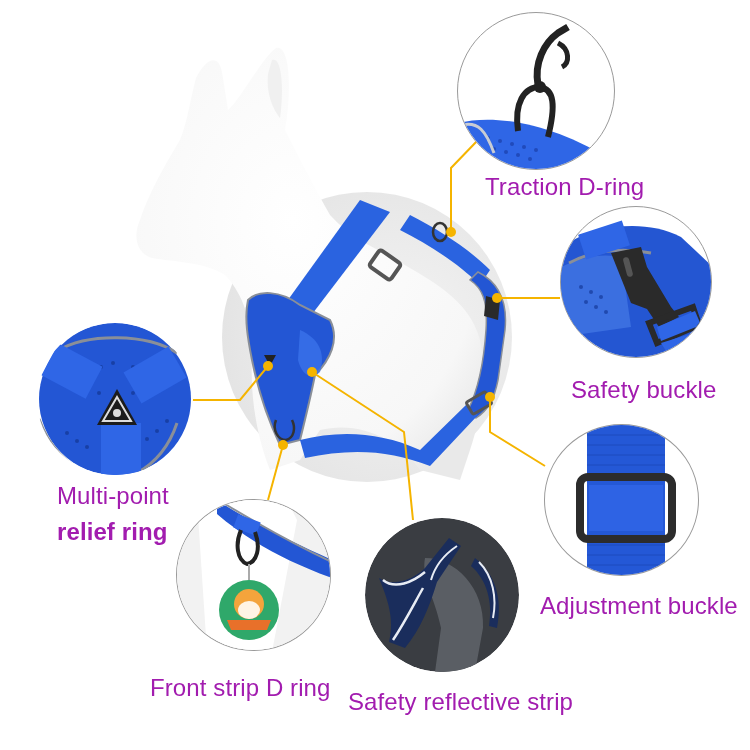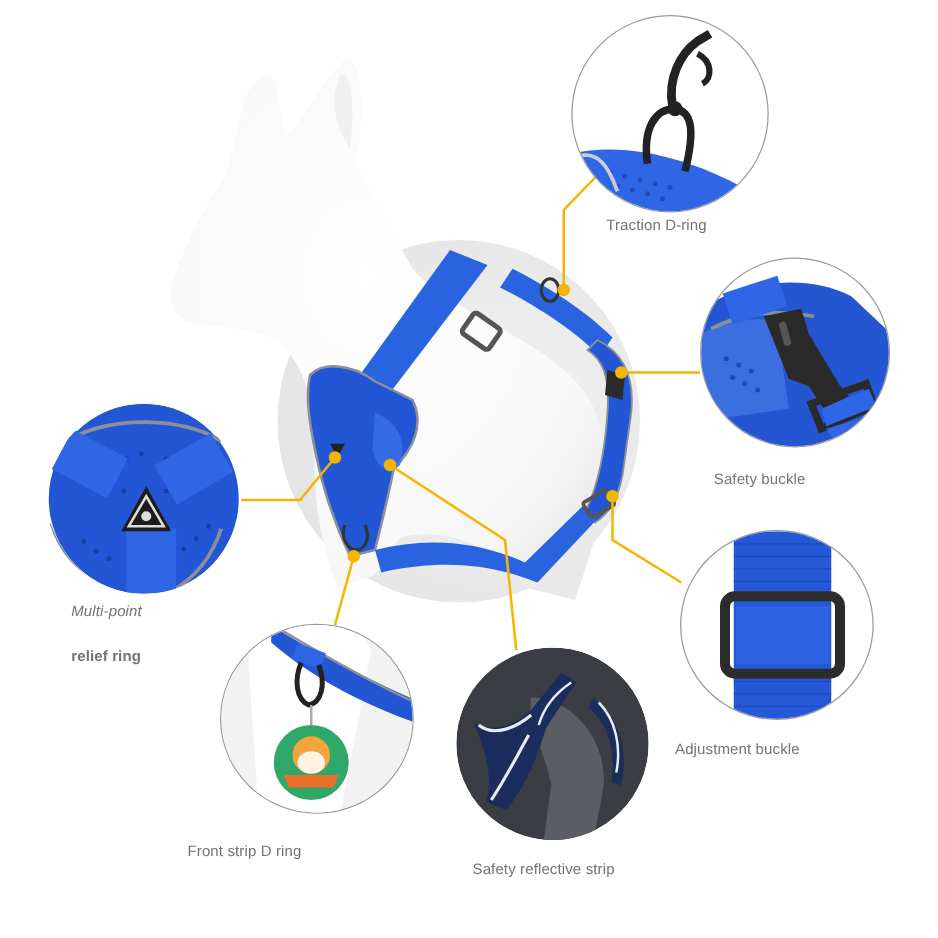--- a/index.html
+++ b/index.html
@@ -6,7 +6,7 @@
     body { width:750px; height:750px; position:relative; overflow:hidden;
            font-family:"Liberation Sans", sans-serif; }
     .abs { position:absolute; }
-    .label { position:absolute; color:#737373; font-size:12px; white-space:nowrap; letter-spacing:0.1px; }
+    .label { position:absolute; color:#a21caf; font-size:24px; white-space:nowrap; letter-spacing:0.1px; }
     .circle { position:absolute; border-radius:50%; overflow:hidden; border:1.5px solid #9a9a9a; box-sizing:border-box; background:#fff; }
     svg { display:block; }
   </style>

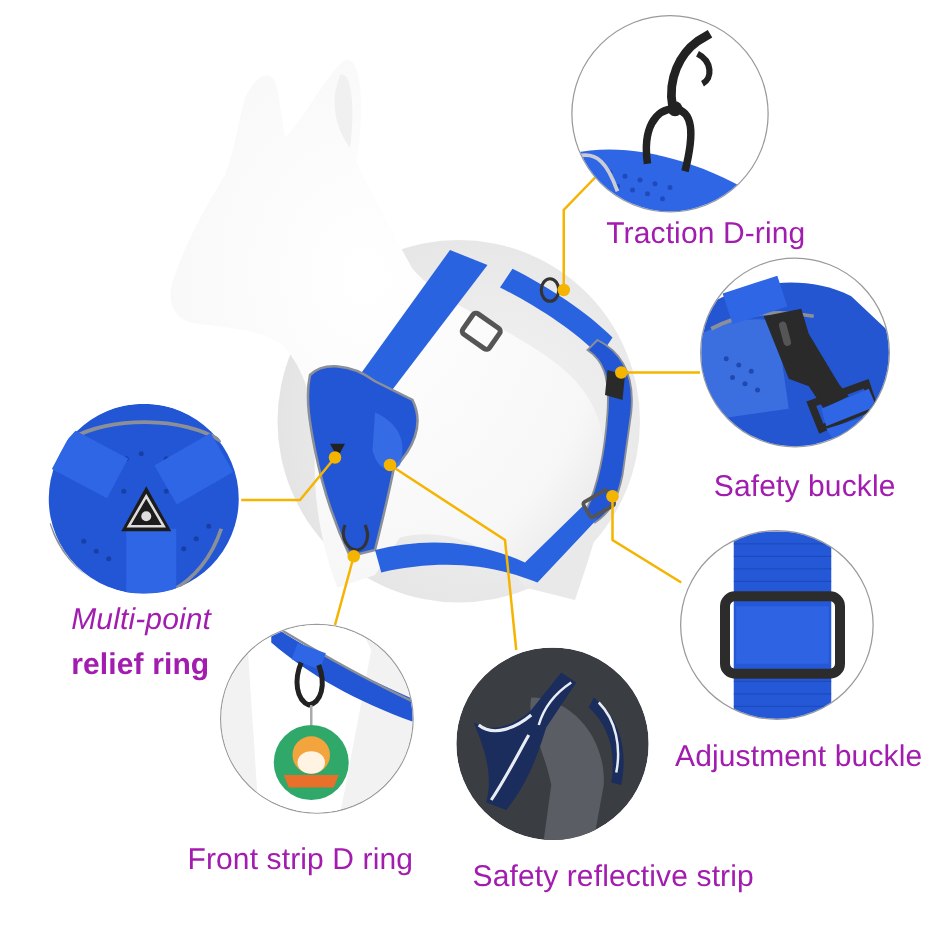--- a/index.html
+++ b/index.html
@@ -178,7 +178,7 @@
     <circle cx="80" cy="90" r="4" fill="#ddd"></circle>
   </svg>
 </div>
-<div class="label" style="left:57px;top:482px;font-style:italic;">Multi-point</div>
+<div class="label" style="left:57px;top:482px;">Multi-point</div>
 <div class="label" style="left:57px;top:518px;font-weight:bold;">relief ring</div>
 
 <div class="circle" style="left:176px;top:499px;width:155px;height:152px;">

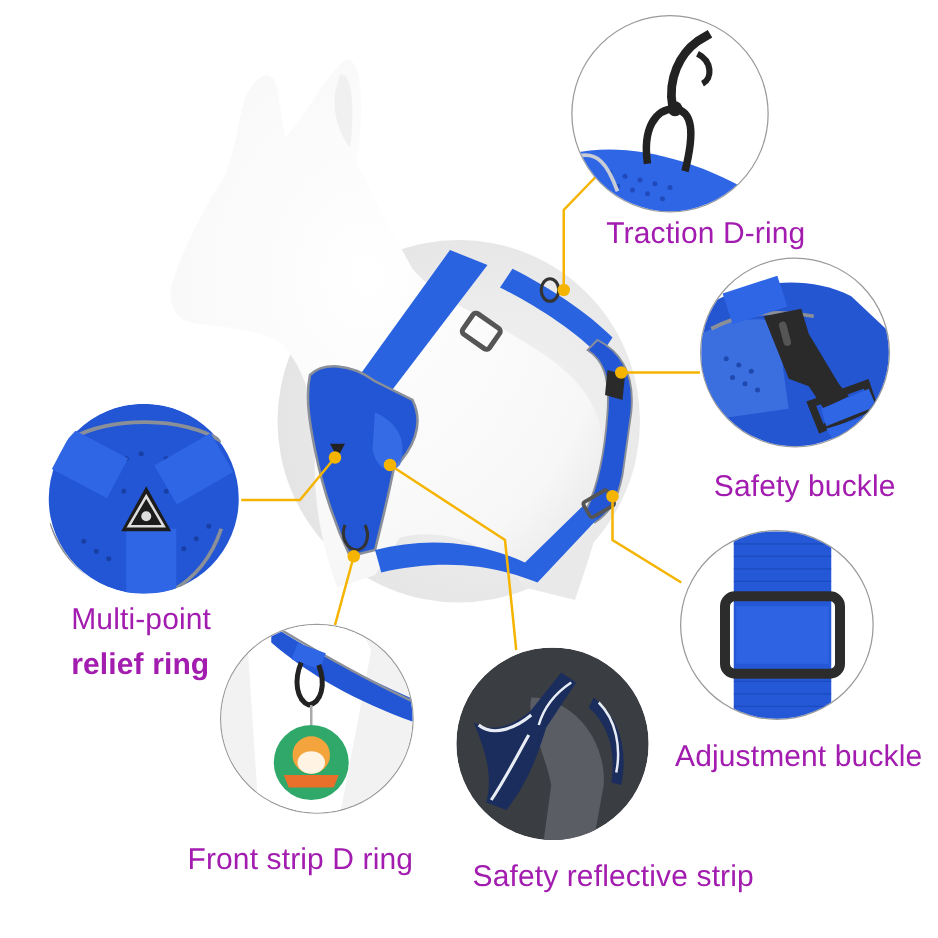--- a/index.html
+++ b/index.html
@@ -210,6 +210,6 @@
     <path d="M114,44 C128,58 132,80 128,100" stroke="#e8ecf4" stroke-width="2" fill="none"></path>
   </svg>
 </div>
-<div class="label" style="left:378px;top:688px;">Safety reflective strip</div>
+<div class="label" style="left:348px;top:688px;">Safety reflective strip</div>
 
 </body></html>

